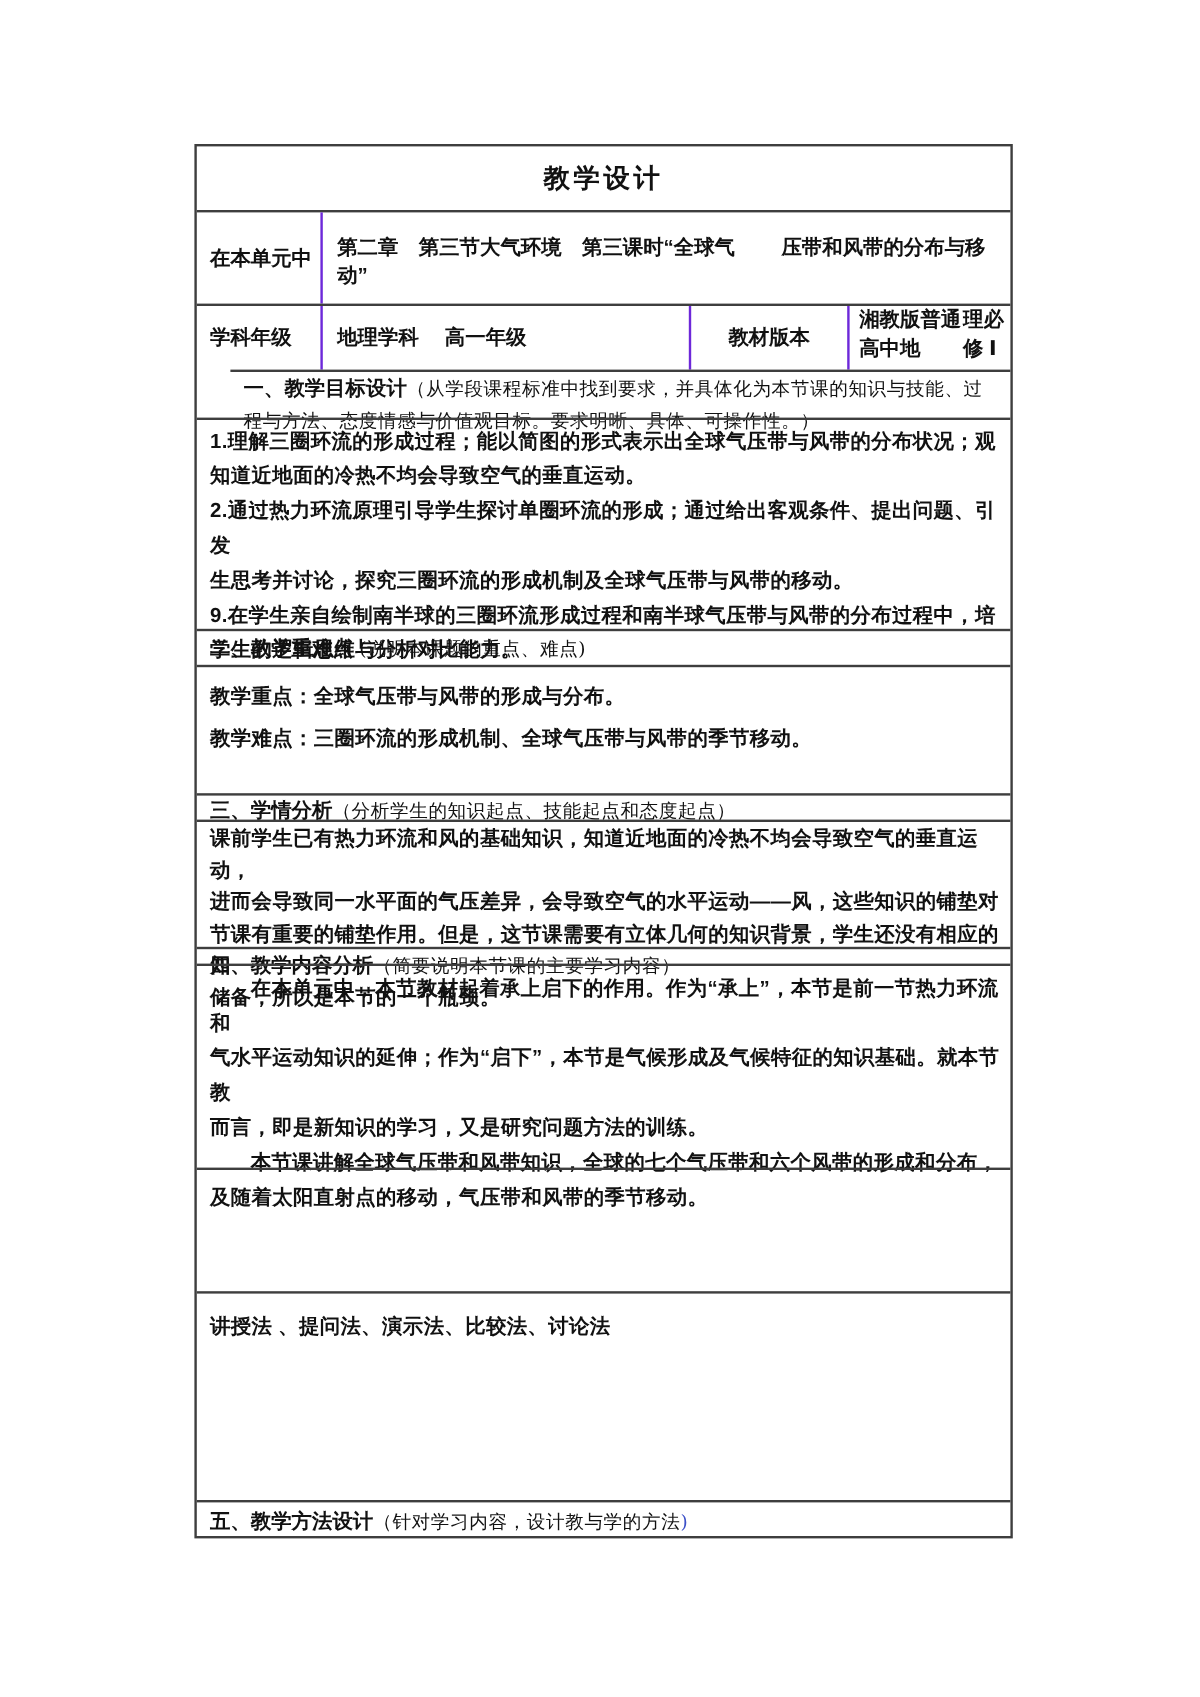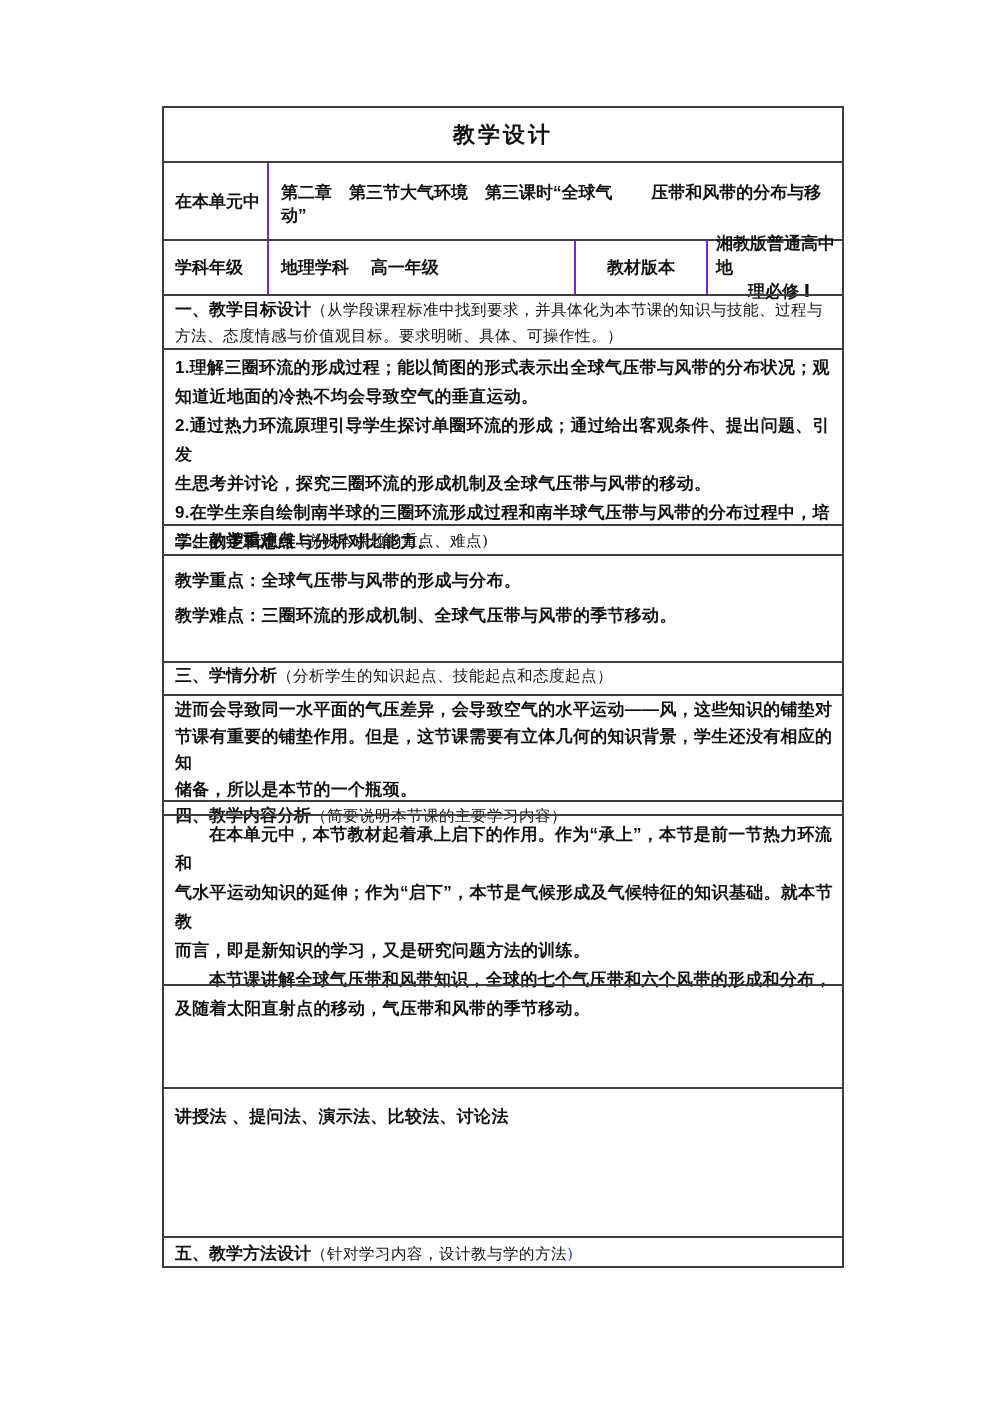--- a/index.html
+++ b/index.html
@@ -8,7 +8,7 @@
     font-family:"Liberation Sans","DejaVu Sans",sans-serif;color:#111111;
   }
   .doc{
-    position:absolute;left:162px;top:106px;width:682px;height:1162px;
+    position:absolute;left:162px;top:120px;width:682px;height:1162px;
     box-sizing:border-box;border:2px solid #3e3e3e;display:flex;flex-direction:column;
   }
   .row{box-sizing:border-box;display:flex;flex-direction:row;flex:0 0 auto;}

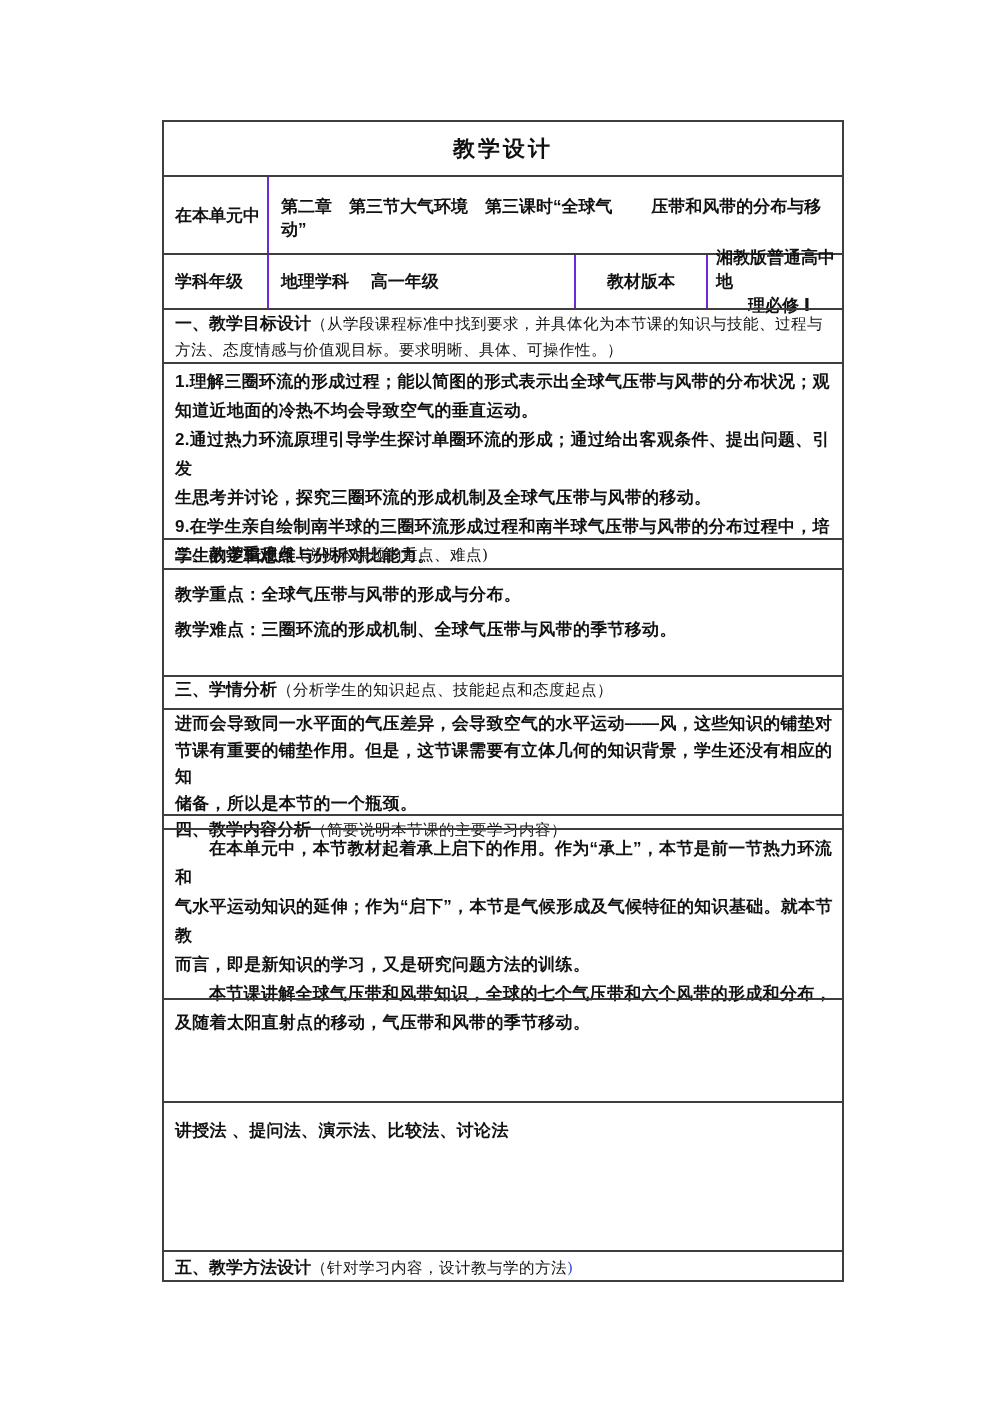--- a/index.html
+++ b/index.html
@@ -52,8 +52,8 @@
     font-size:17px;font-weight:700;
   }
   .edition-value{
-    flex:1;display:flex;flex-direction:column;justify-content:center;
-    padding-left:8px;font-size:17px;font-weight:700;line-height:24px;align-items:center;
+    flex:1;display:flex;justify-content:center;
+    padding-left:8px;font-size:17px;font-weight:700;line-height:24px;
   }
   .sec-head{
     display:block;width:100%;padding:2px 10px 0 11px;

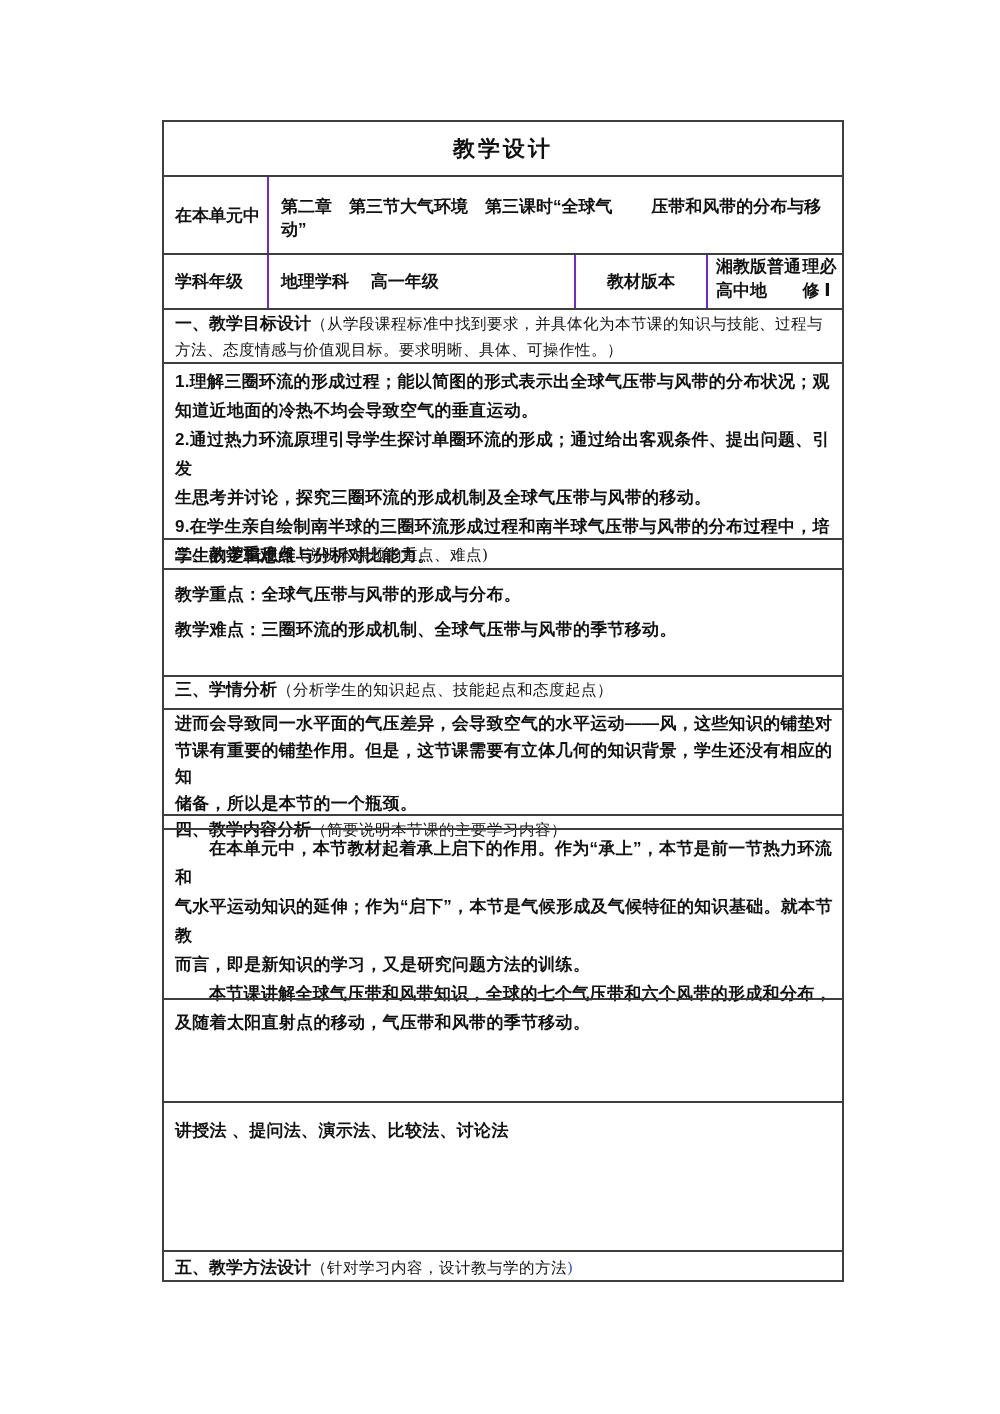--- a/index.html
+++ b/index.html
@@ -20,7 +20,7 @@
   .r-title{height:53px;align-items:center;justify-content:center;}
   .r-topic{height:78px;}
   .r-subject{height:55px;}
-  .h-s1{height:54px;}
+  .h-s1{height:40px;margin-left:28px;}
   .b-s1{height:176px;}
   .h-s2{height:30px;}
   .b-s2{height:107px;}

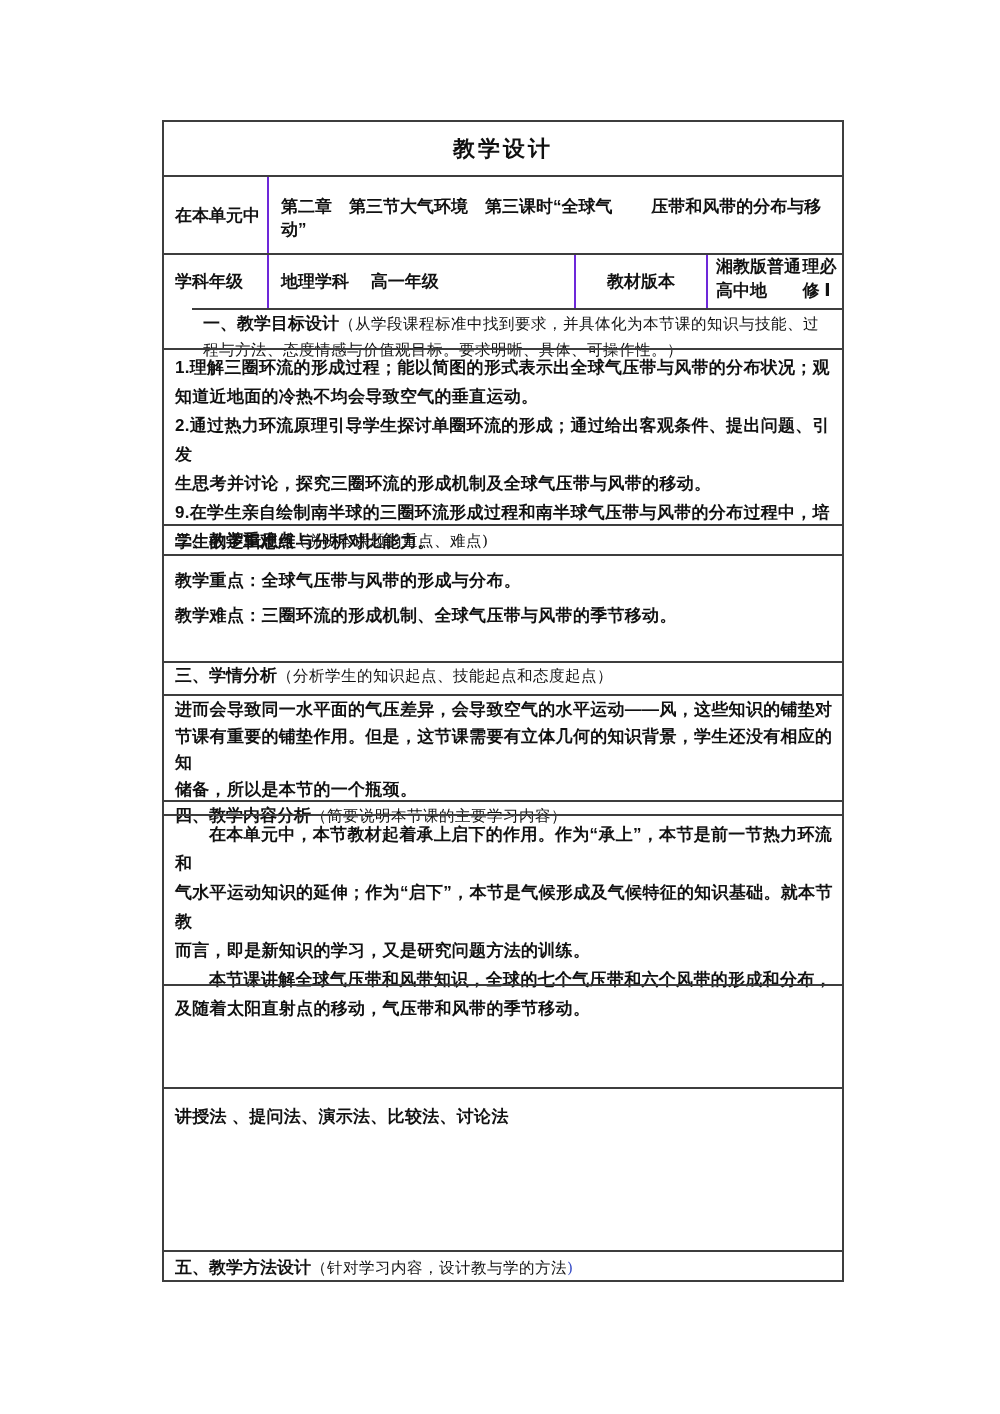--- a/index.html
+++ b/index.html
@@ -24,7 +24,7 @@
   .b-s1{height:176px;}
   .h-s2{height:30px;}
   .b-s2{height:107px;}
-  .h-s3{height:33px;justify-content:center;}
+  .h-s3{height:22px;justify-content:center;}
   .b-s3{height:106px;}
   .h-s4{height:14px;}
   .b-s4{height:170px;}

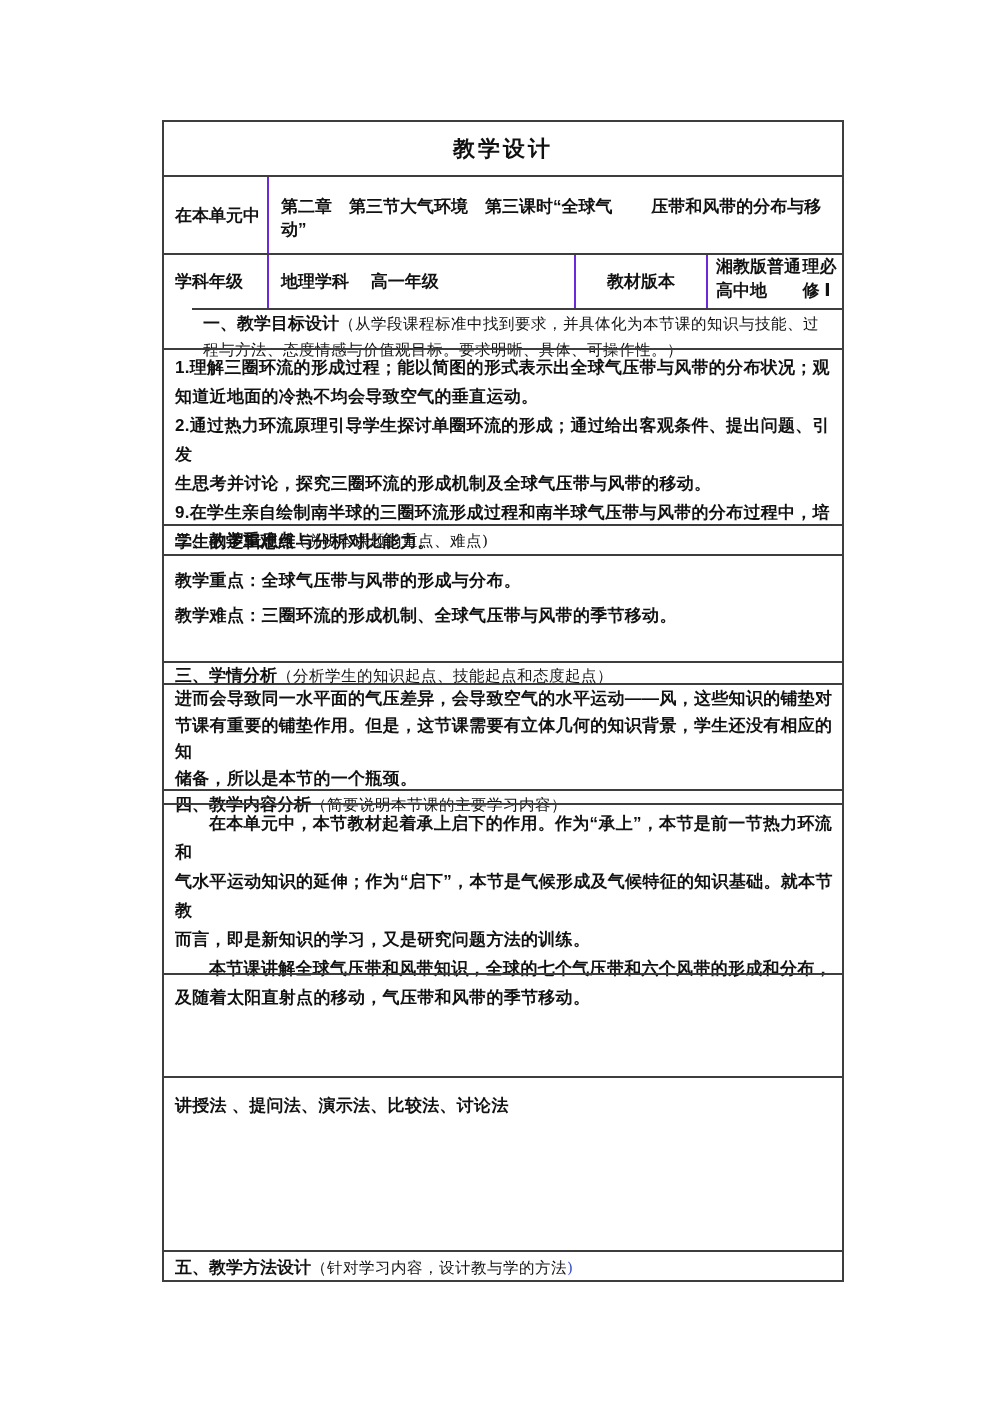--- a/index.html
+++ b/index.html
@@ -145,6 +145,7 @@
   </div>
   <div class="row b-s3">
     <div class="sec-body">
+      <div class="line">课前学生已有热力环流和风的基础知识，知道近地面的冷热不均会导致空气的垂直运动，</div>
       <div class="line">进而会导致同一水平面的气压差异，会导致空气的水平运动——风，这些知识的铺垫对</div>
       <div class="line">节课有重要的铺垫作用。但是，这节课需要有立体几何的知识背景，学生还没有相应的知</div>
       <div class="line">储备，所以是本节的一个瓶颈。</div>

